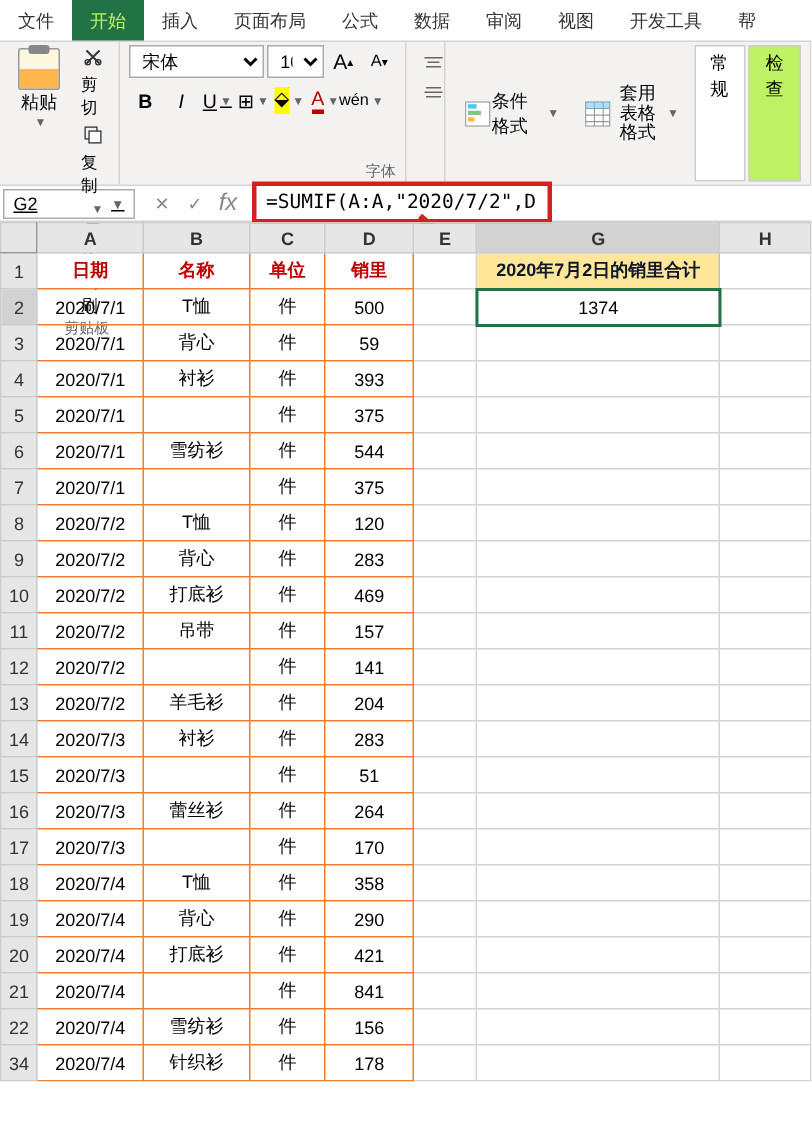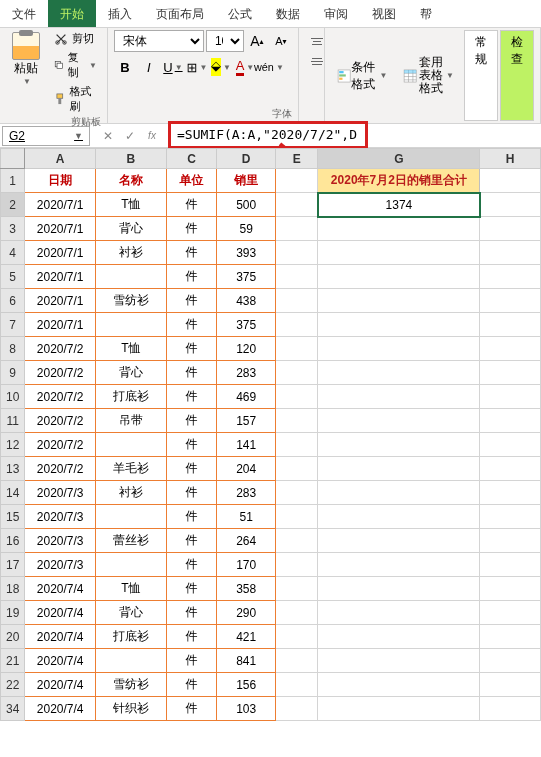--- a/index.html
+++ b/index.html
@@ -93,6 +93,7 @@
   <div class="menubar-item">数据</div>
   <div class="menubar-item">审阅</div>
   <div class="menubar-item">视图</div>
+  <div class="menubar-item">开发工具</div>
   <div class="menubar-item">帮</div>
 </div>
 

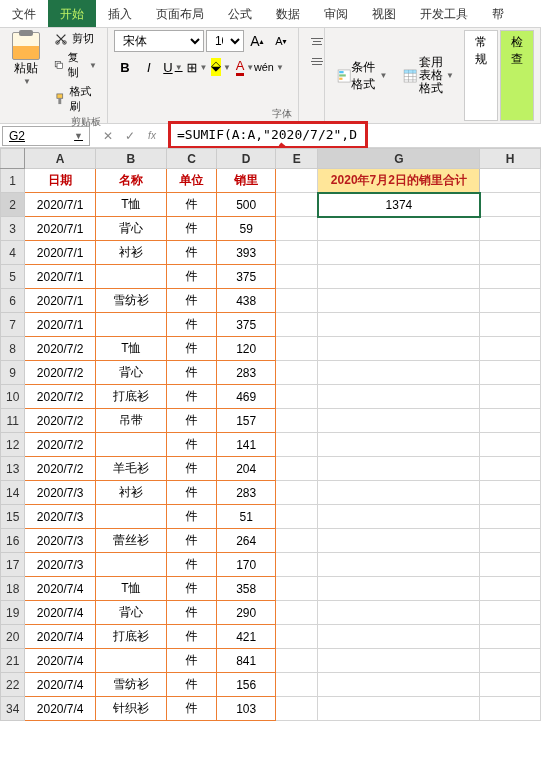--- a/index.html
+++ b/index.html
@@ -19,7 +19,7 @@
     .paste-icon { width: 28px; height: 28px; background: linear-gradient(#fff8e1 50%, #ffb74d 50%); border: 1px solid #999; border-radius: 2px; position: relative; }
     .paste-icon::before { content: ""; position: absolute; top: -3px; left: 6px; width: 14px; height: 6px; background: #888; border-radius: 2px; }
     .small-btns { display: flex; flex-direction: column; gap: 2px; }
-    .small-btn { display: flex; align-items: center; gap: 4px; padding: 1px 4px; cursor: pointer; font-size: 11px; }
+    .small-btn { display: flex; align-items: flex-end; gap: 4px; padding: 1px 4px; cursor: pointer; font-size: 11px; flex-direction: column; }
     .icon-cut { width: 14px; height: 14px; }
     .icon-copy { width: 14px; height: 14px; }
     .icon-brush { width: 14px; height: 14px; }

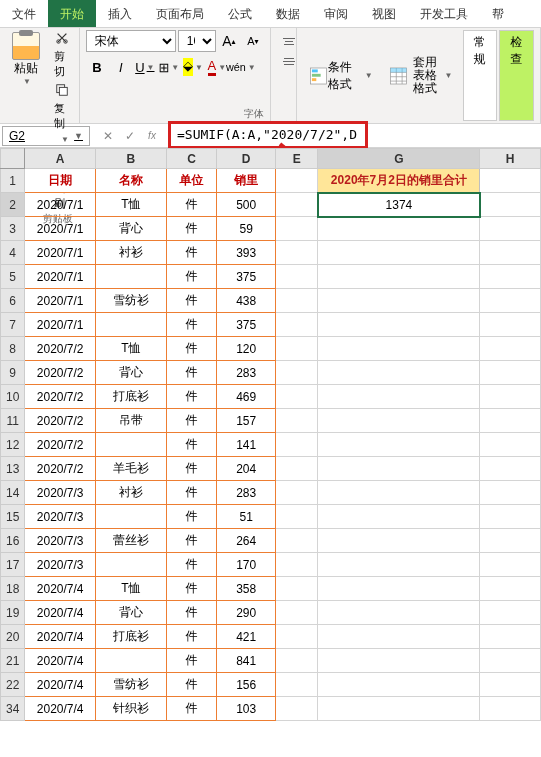--- a/index.html
+++ b/index.html
@@ -47,7 +47,7 @@
     .name-box-dd { color: #666; font-size: 9px; }
     .fx-btns { display: flex; gap: 2px; padding: 0 6px; }
     .fx-btn { width: 20px; height: 20px; display: flex; align-items: center; justify-content: center; color: #888; cursor: pointer; }
-    .fx-label { font-style: italic; font-size: 10px; }
+    .fx-label { font-style: italic; font-size: 16px; }
     .formula-input-wrap { flex: 1; position: relative; height: 24px; display: flex; align-items: center; }
     .formula-input { border: 3px solid #d62020; padding: 2px 6px; font-size: 13px; font-family: Consolas, monospace; width: 200px; height: 28px; margin-top: -2px; }
     .arrow-callout { position: absolute; left: 110px; top: 18px; pointer-events: none; }

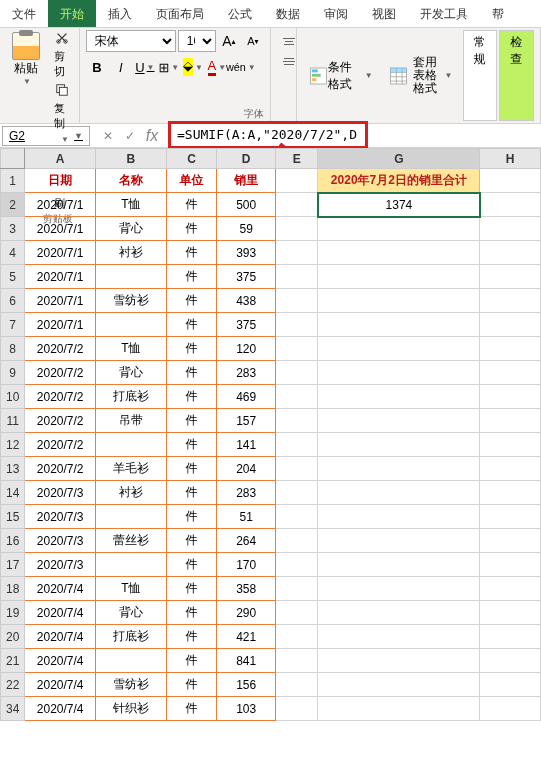--- a/index.html
+++ b/index.html
@@ -67,7 +67,7 @@
     td.data-cell { border: 1px solid #ed7d31; }
     
     
-    td.summary-header { background: #ffe699; color: #b91c1c; font-weight: bold; border: 1px solid #bfbfbf; }
+    td.summary-header { background: #ffe699; color: #0f172a; font-weight: bold; border: 1px solid #bfbfbf; }
     td.summary-cell { border: 1px solid #bfbfbf; }
     td.selected { outline: 2px solid #217346; outline-offset: -1px; }
     

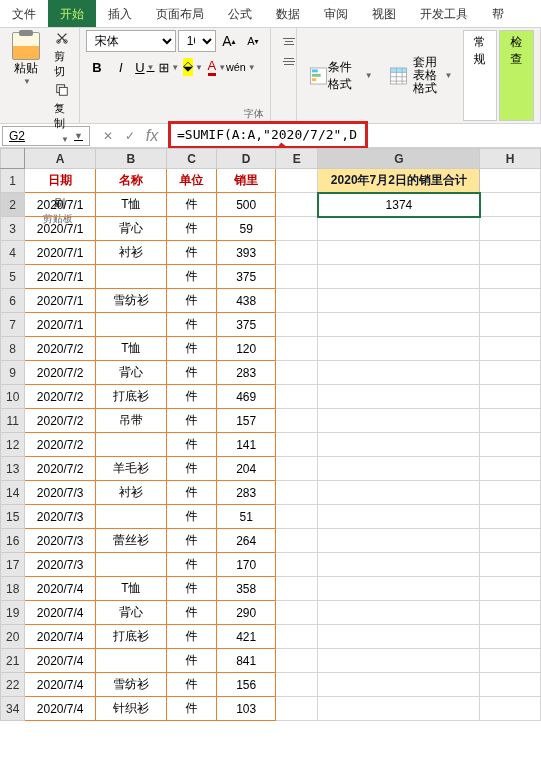--- a/index.html
+++ b/index.html
@@ -323,7 +323,7 @@
           <td class="cell data-cell">2020/7/1</td>
           <td class="cell data-cell">雪纺衫</td>
           <td class="cell data-cell">件</td>
-          <td class="cell data-cell">438</td>
+          <td class="cell data-cell">544</td>
           <td class="cell"></td>
           <td class="cell"></td>
           <td class="cell"></td>

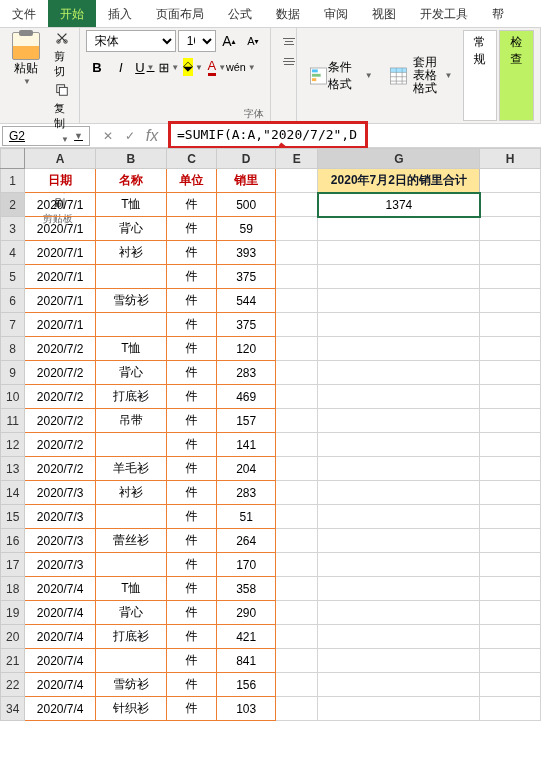--- a/index.html
+++ b/index.html
@@ -493,7 +493,7 @@
           <td class="cell data-cell">2020/7/4</td>
           <td class="cell data-cell">针织衫</td>
           <td class="cell data-cell">件</td>
-          <td class="cell data-cell">103</td>
+          <td class="cell data-cell">178</td>
           <td class="cell"></td>
           <td class="cell"></td>
           <td class="cell"></td>

